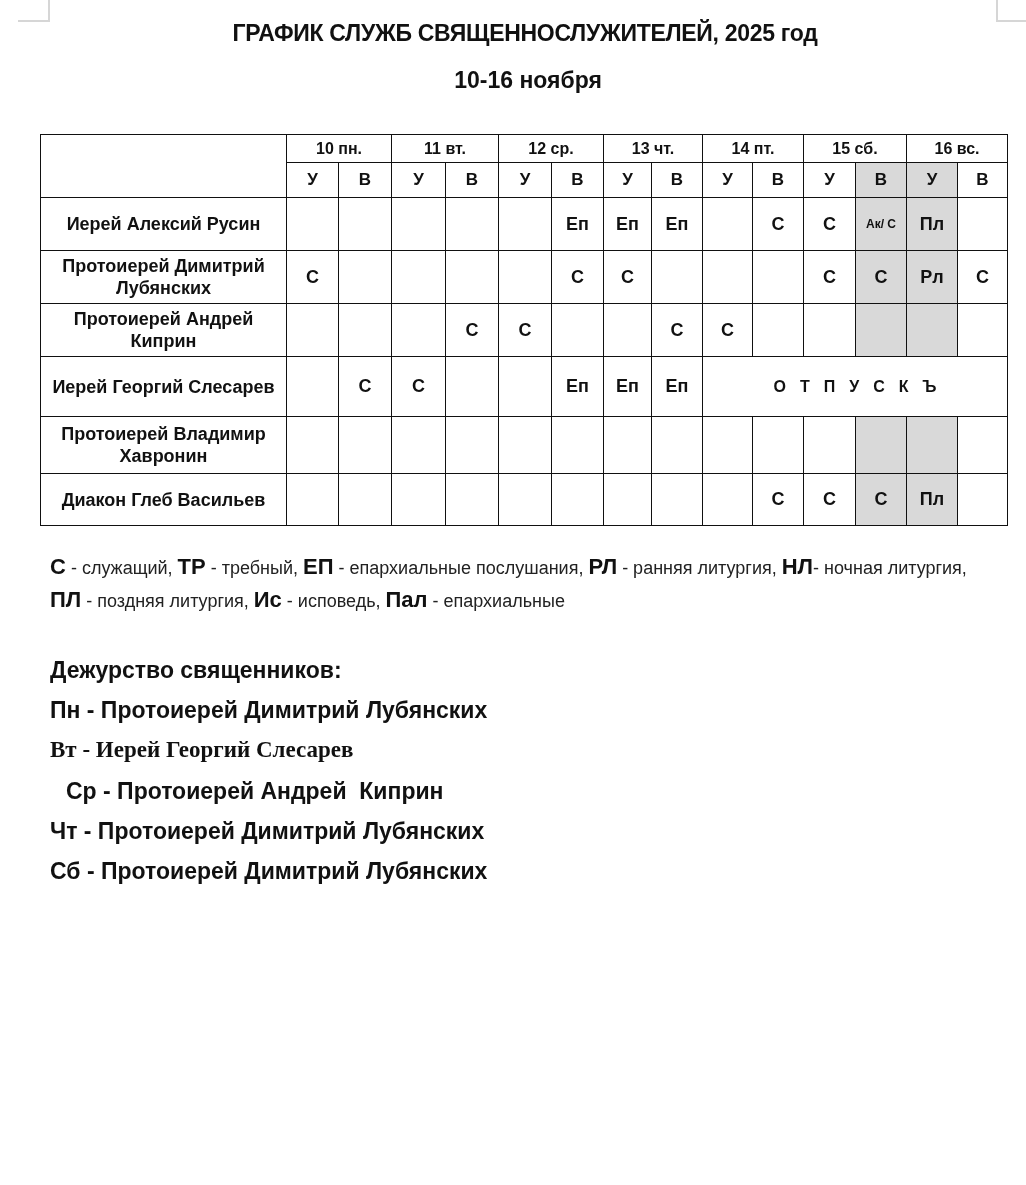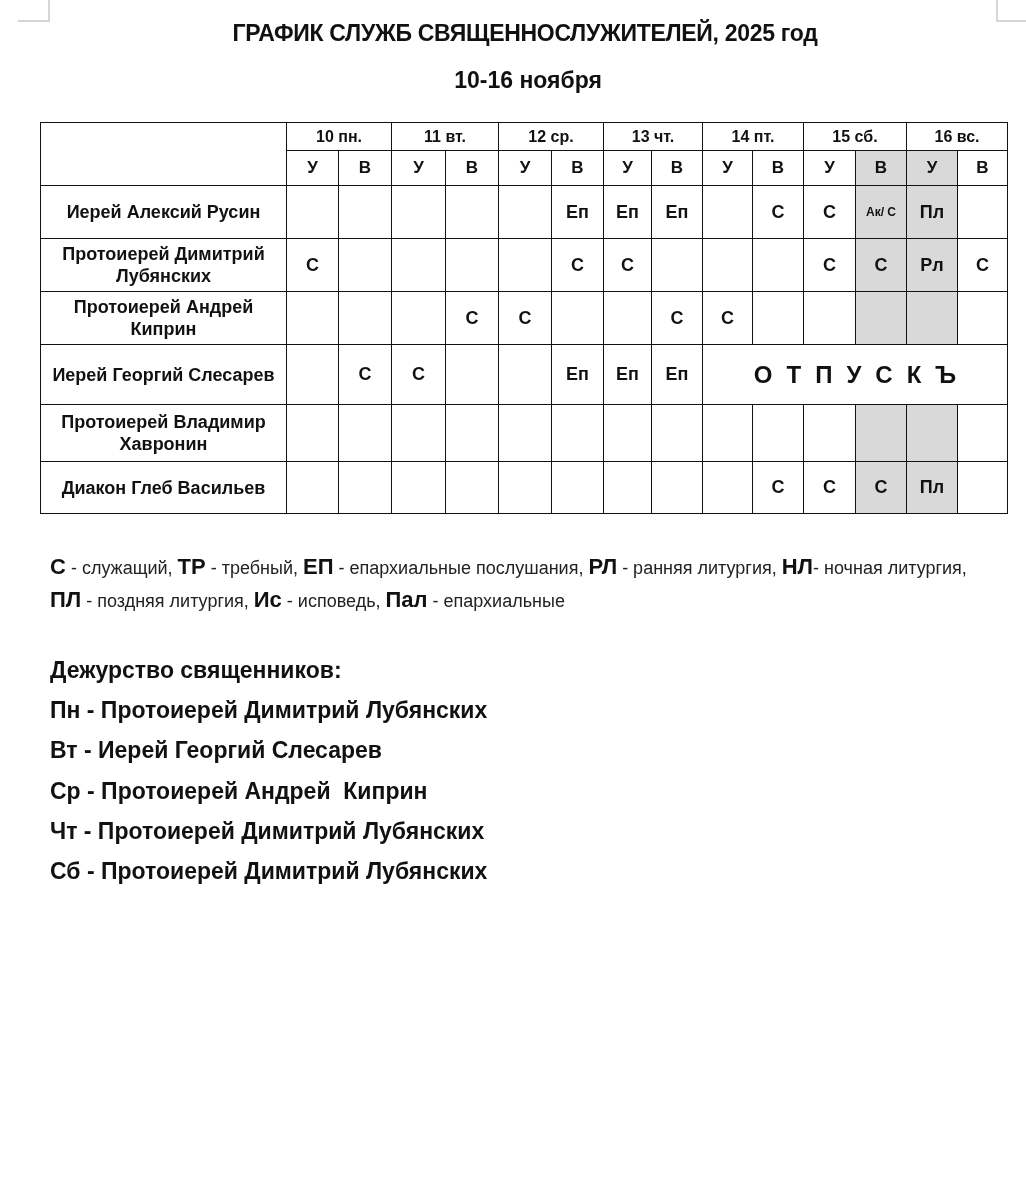--- a/index.html
+++ b/index.html
@@ -10,7 +10,7 @@
     .corner.tr { left: 996px; top: 0; width: 30px; height: 20px; border-left-width: 2px; border-bottom-width: 2px; }
     .title { position: absolute; left: 0; width: 1050px; text-align: center; font-weight: bold; font-size: 23px; top: 20px; letter-spacing: -0.3px; }
     .subtitle { position: absolute; left: 0; width: 1056px; text-align: center; font-weight: bold; font-size: 23px; top: 67px; }
-    table.sched { position: absolute; left: 40px; top: 122px; border-collapse: collapse; table-layout: fixed; }
+    table.sched { position: absolute; left: 40px; top: 134px; border-collapse: collapse; table-layout: fixed; }
     table.sched td { border: 1.5px solid #111; text-align: center; vertical-align: middle; font-weight: bold; padding: 0; font-size: 17px; }
     table.sched td.name { font-size: 18px; line-height: 22px; }
     table.sched td.day { font-size: 16px; height: 27px; }

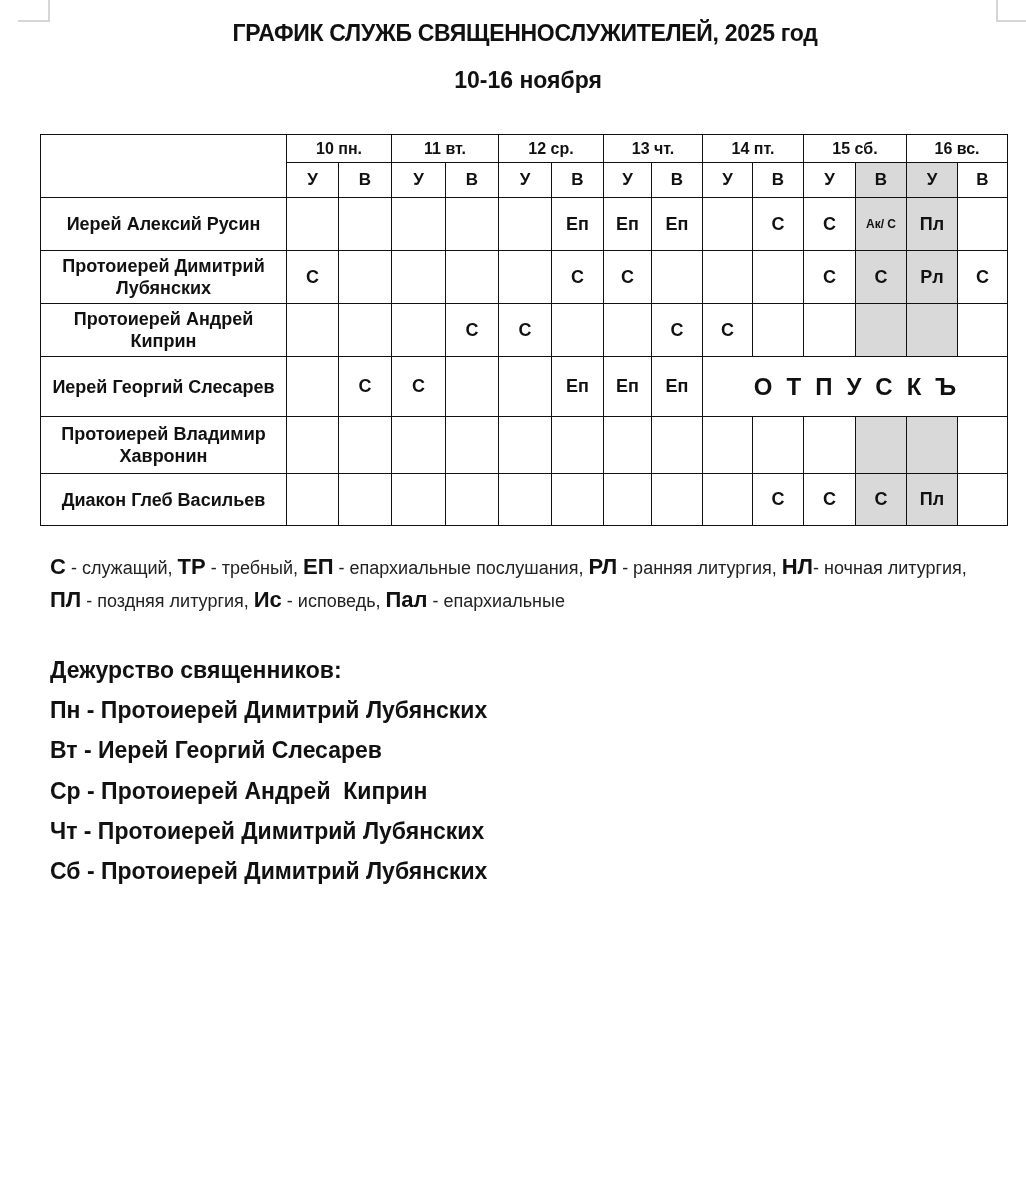--- a/index.html
+++ b/index.html
@@ -18,7 +18,7 @@
     table.sched td.shaded { background: #d9d9d9; }
     table.sched td.cell { font-size: 18px; }
     table.sched td.small { font-size: 12px; line-height: 18px; }
-    table.sched td.vacation { letter-spacing: 14px; font-size: 24px; text-indent: 14px; }
+    table.sched td.vacation { letter-spacing: 14px; font-size: 16px; text-indent: 14px; }
     .legend { position: absolute; left: 50px; top: 551px; width: 950px; font-size: 18px; line-height: 31px; color: #222; }
     .legend b { font-size: 22px; color: #111; }
     .duty { position: absolute; left: 50px; top: 650px; font-weight: bold; font-size: 23px; line-height: 40.2px; }

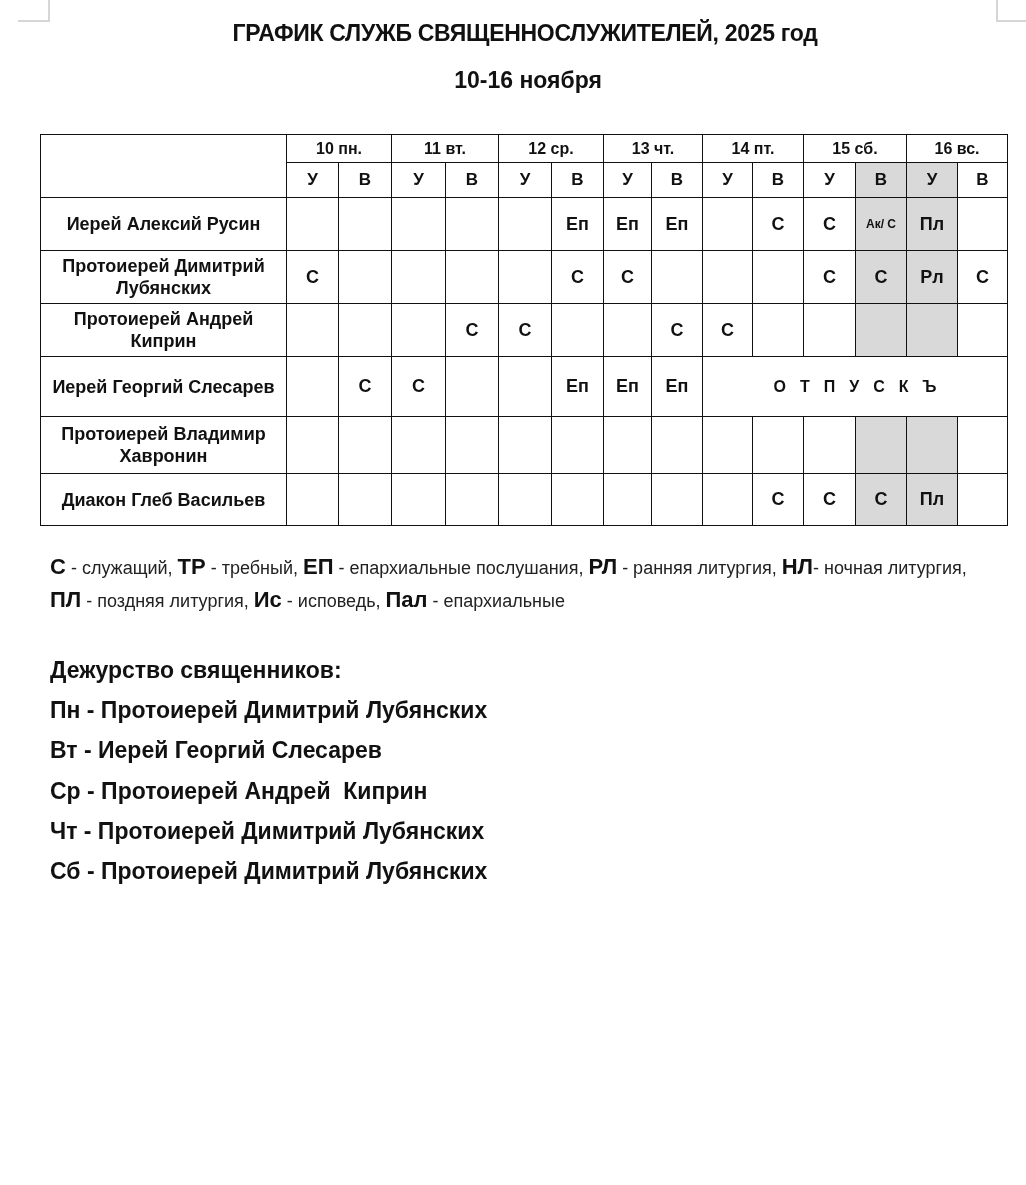--- a/index.html
+++ b/index.html
@@ -183,7 +183,7 @@
   <div>Дежурство священников:</div>
   <div id="duty-items">
       <div style="white-space: pre;">Пн - Протоиерей Димитрий Лубянских</div>
-      <div style="white-space: pre;">Вт - Иерей Георгий Слесарев</div>
+      <div style="white-space: pre; font-family: Liberation Serif, serif;">Вт - Иерей Георгий Слесарев</div>
       <div style="white-space: pre;">Ср - Протоиерей Андрей  Киприн</div>
       <div style="white-space: pre;">Чт - Протоиерей Димитрий Лубянских</div>
       <div style="white-space: pre;">Сб - Протоиерей Димитрий Лубянских</div>

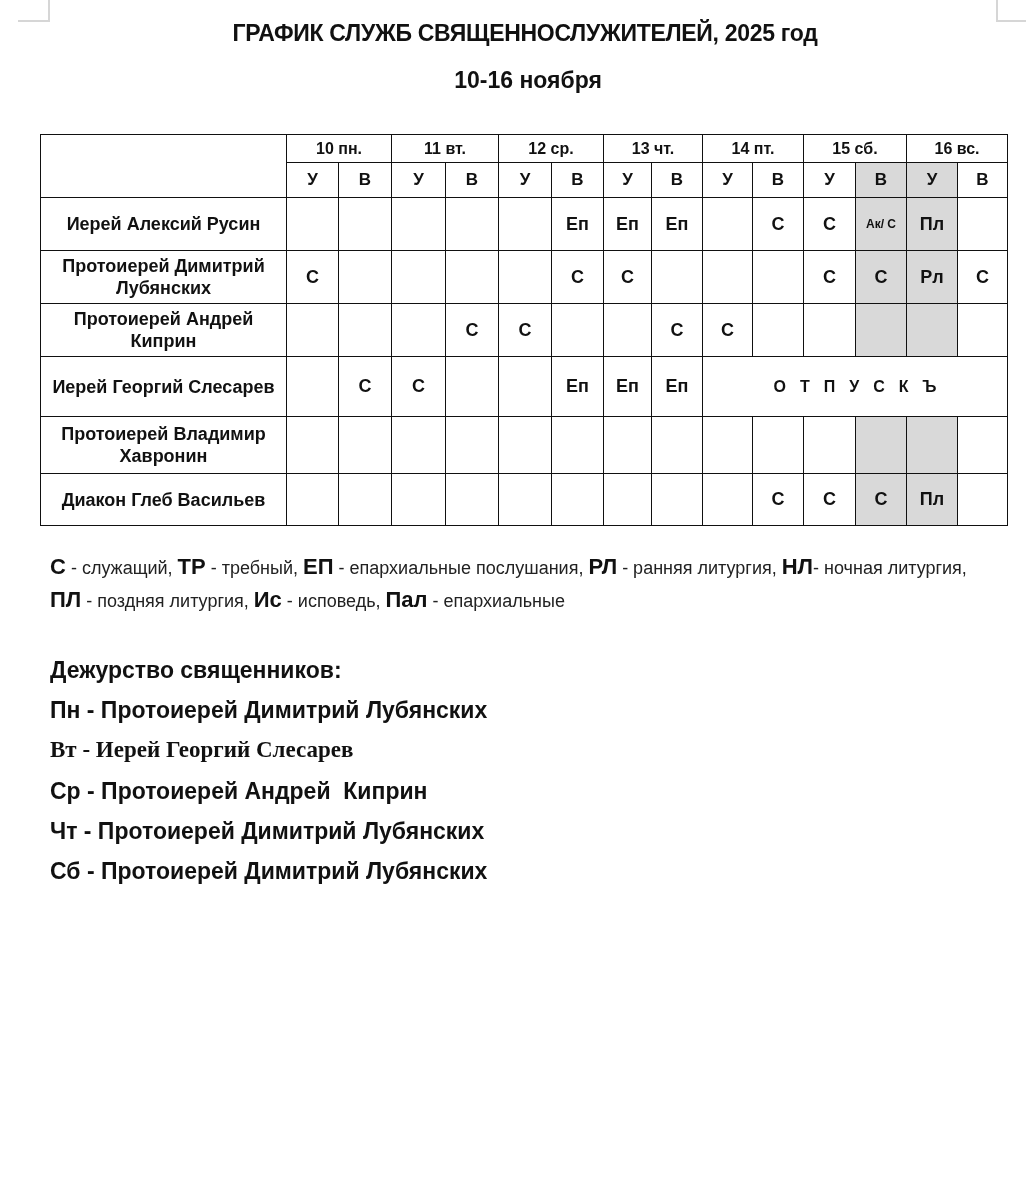--- a/index.html
+++ b/index.html
@@ -184,7 +184,7 @@
   <div id="duty-items">
       <div style="white-space: pre;">Пн - Протоиерей Димитрий Лубянских</div>
       <div style="white-space: pre; font-family: Liberation Serif, serif;">Вт - Иерей Георгий Слесарев</div>
-      <div style="white-space: pre;">Ср - Протоиерей Андрей  Киприн</div>
+      <div style="white-space: pre; margin-left: 16px;">Ср - Протоиерей Андрей  Киприн</div>
       <div style="white-space: pre;">Чт - Протоиерей Димитрий Лубянских</div>
       <div style="white-space: pre;">Сб - Протоиерей Димитрий Лубянских</div>
     </div>

